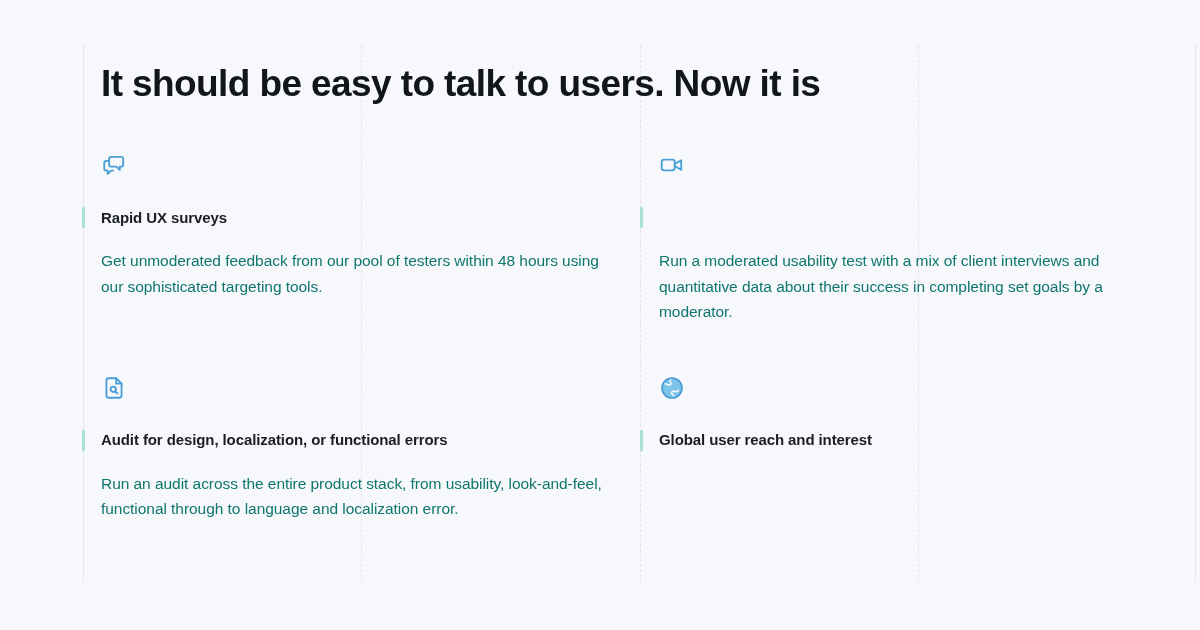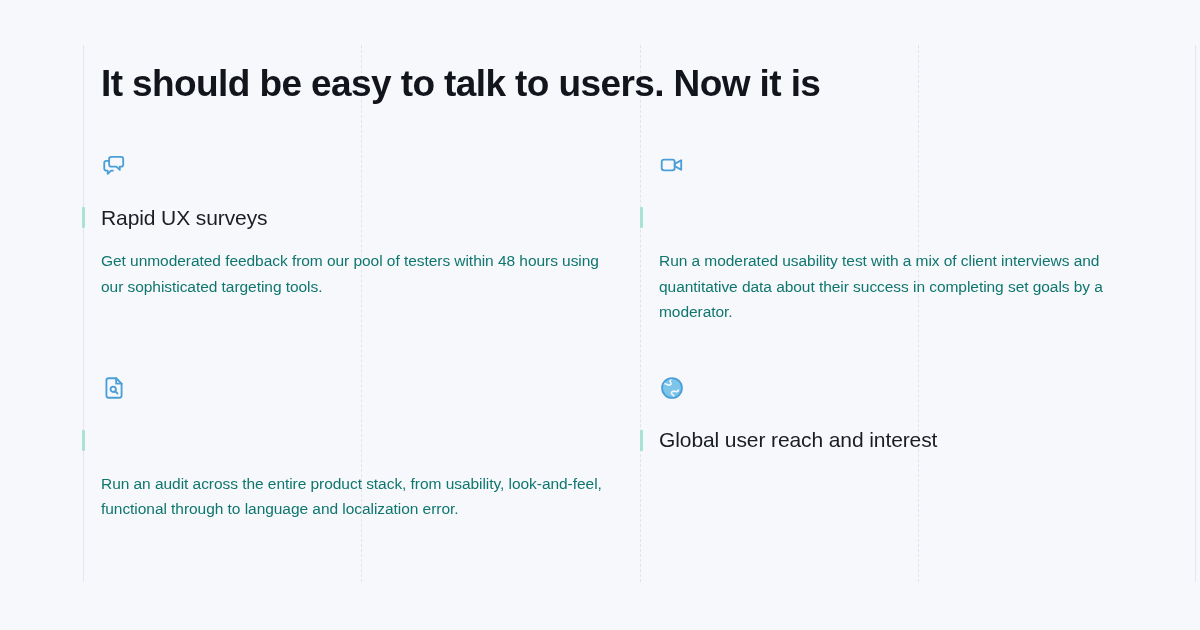--- a/index.html
+++ b/index.html
@@ -111,9 +111,9 @@
   }
   .feature-title {
     margin: 0;
-    font-size: 21px;
+    font-size: 15px;
     line-height: 21px;
-    font-weight: normal;
+    font-weight: bold;
     color: #1b1d24;
     letter-spacing: -0.1px;
   }

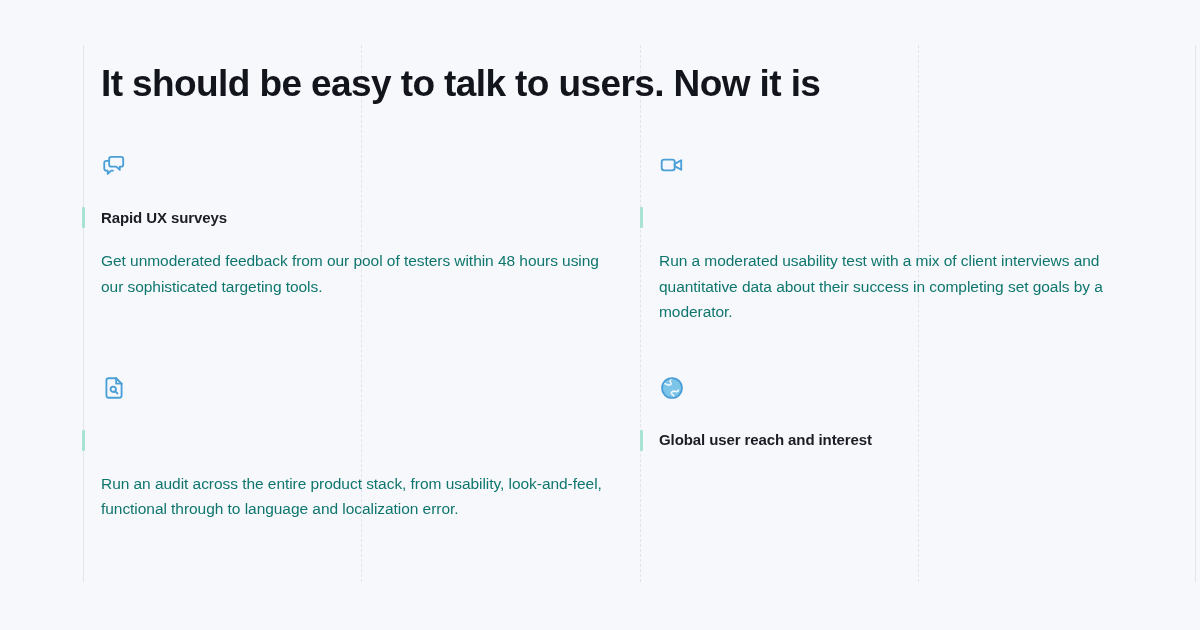--- a/index.html
+++ b/index.html
@@ -183,6 +183,7 @@
         </span>
         <div class="feature-title-row">
           <span class="accent-bar"></span>
+          <h2 class="feature-title">Audit for design, localization, or functional errors</h2>
         </div>
         <p class="feature-desc">Run an audit across the entire product stack, from usability, look-and-feel, functional through to language and localization error.</p>
       </div>

